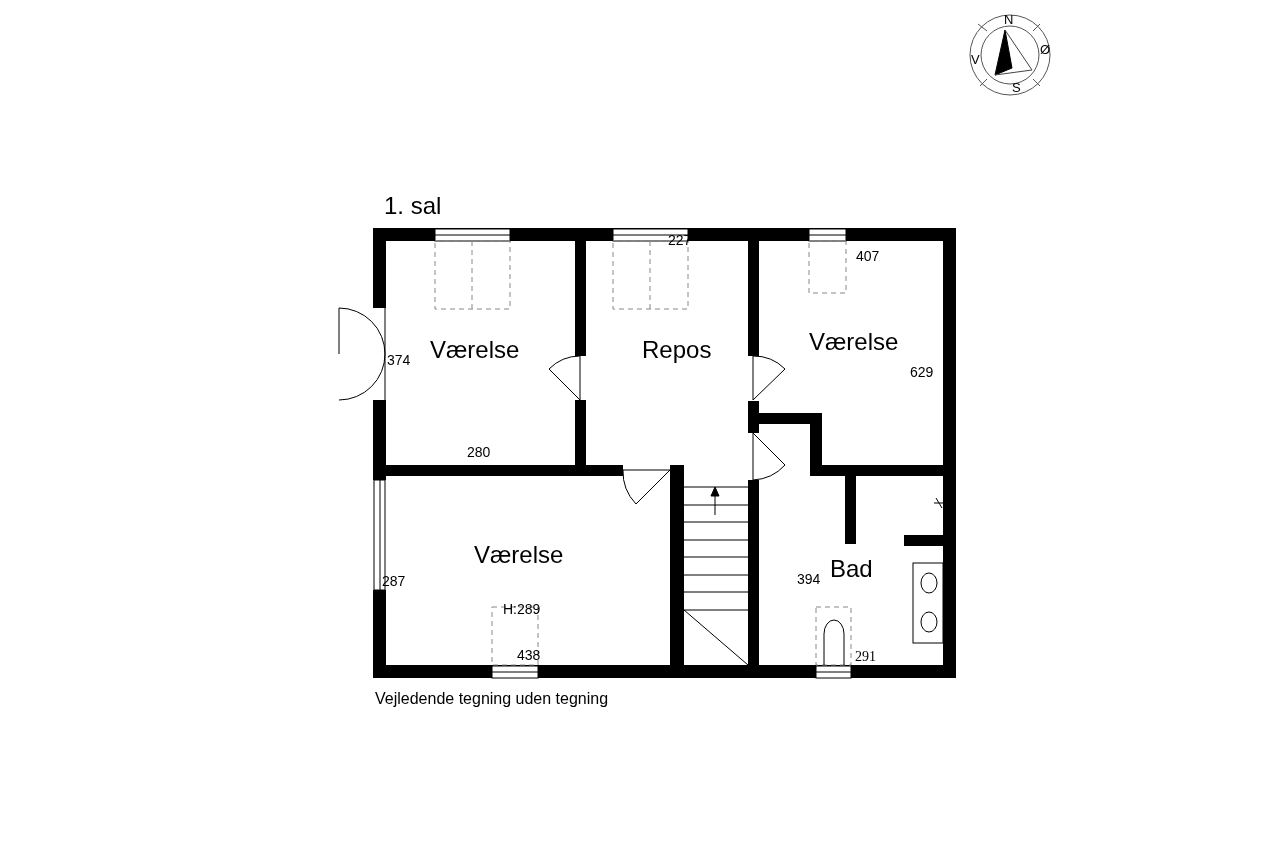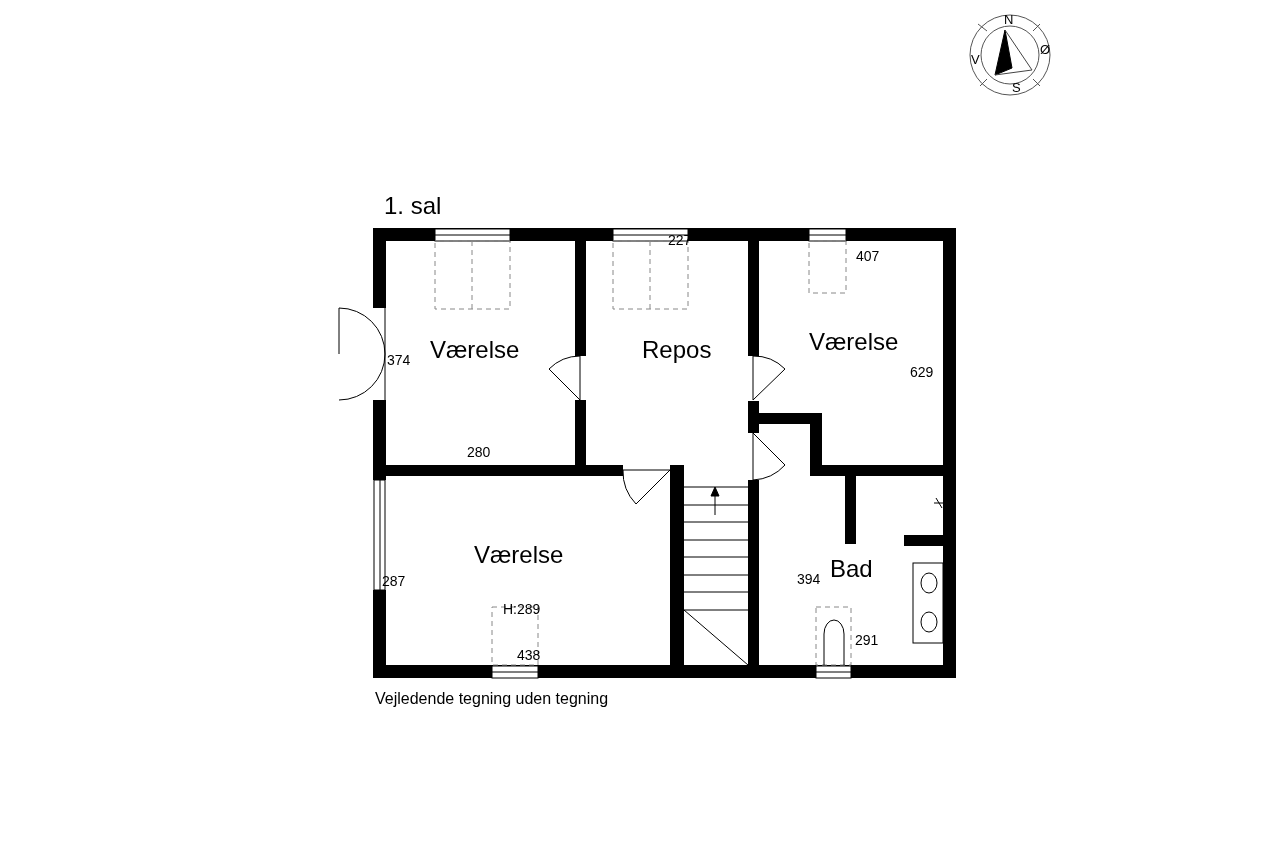--- a/index.html
+++ b/index.html
@@ -144,6 +144,6 @@
 
 <div class="lbl room" style="left:830px;top:555px;">Bad</div>
 <div class="lbl dim" style="left:763px;top:571px;margin-left:34px;">394</div>
-<div class="lbl dim" style="left:855px;top:632px;">291</div>
+<div class="lbl dim" style="left:855px;top:649px;font-family:Liberation Serif, serif;">291</div>
 
 </body></html>

